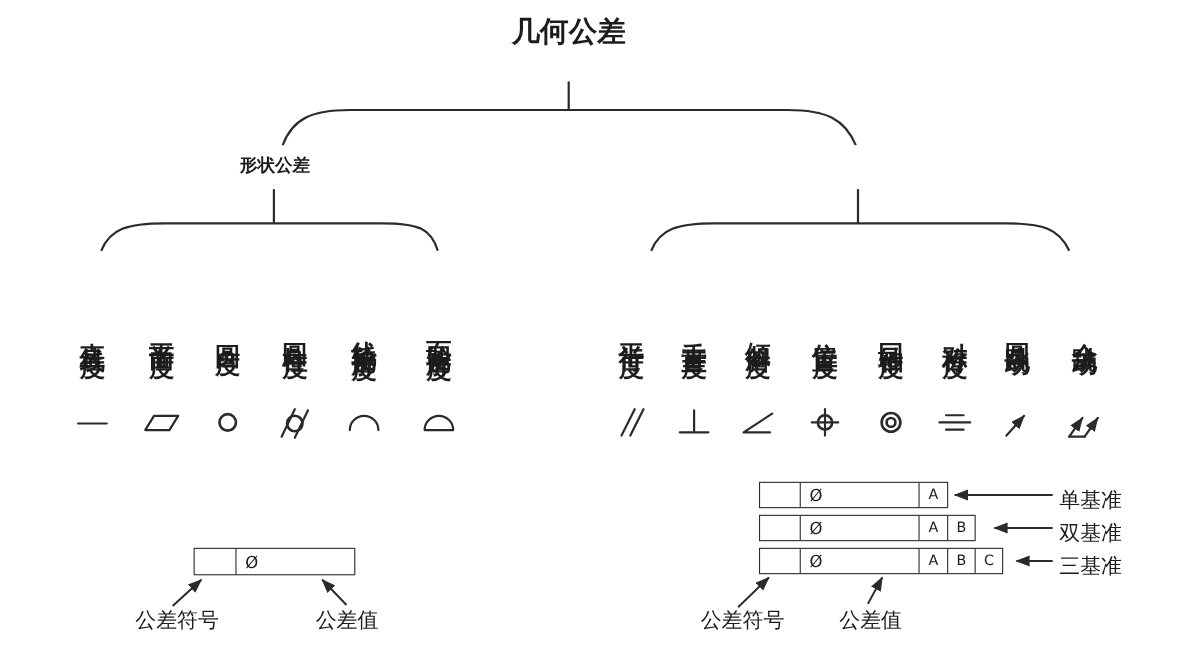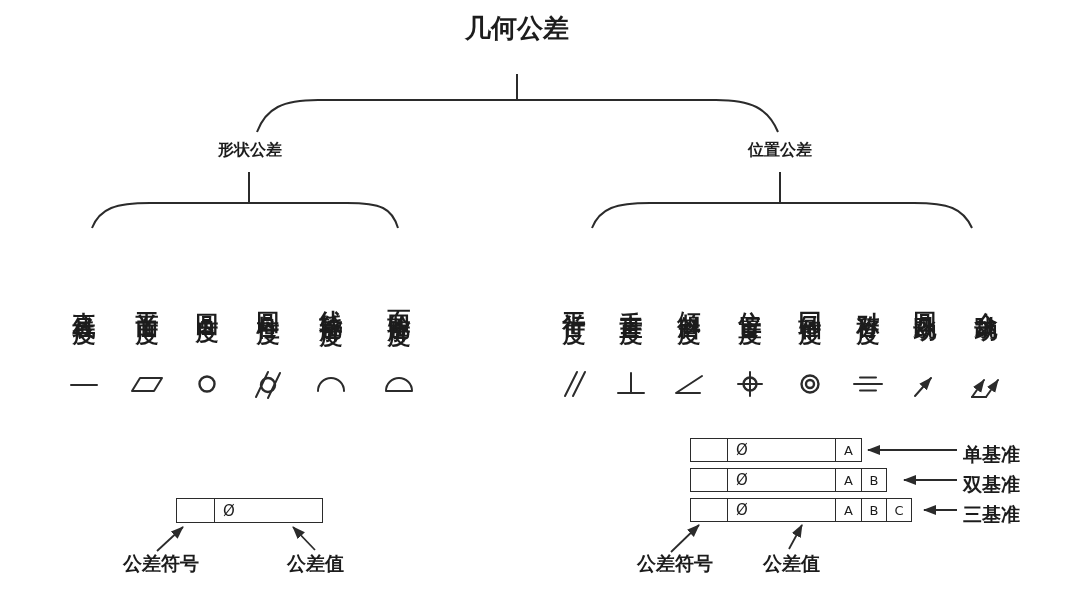--- a/index.html
+++ b/index.html
@@ -110,7 +110,6 @@
   </div>
 
   <div class="branch" style="left:250px">形状公差</div>
-  <div class="branch" style="left:780px">位置公差</div>
 
   <div class="col" style="left:84px">
     <div class="vlabel">直线度</div>

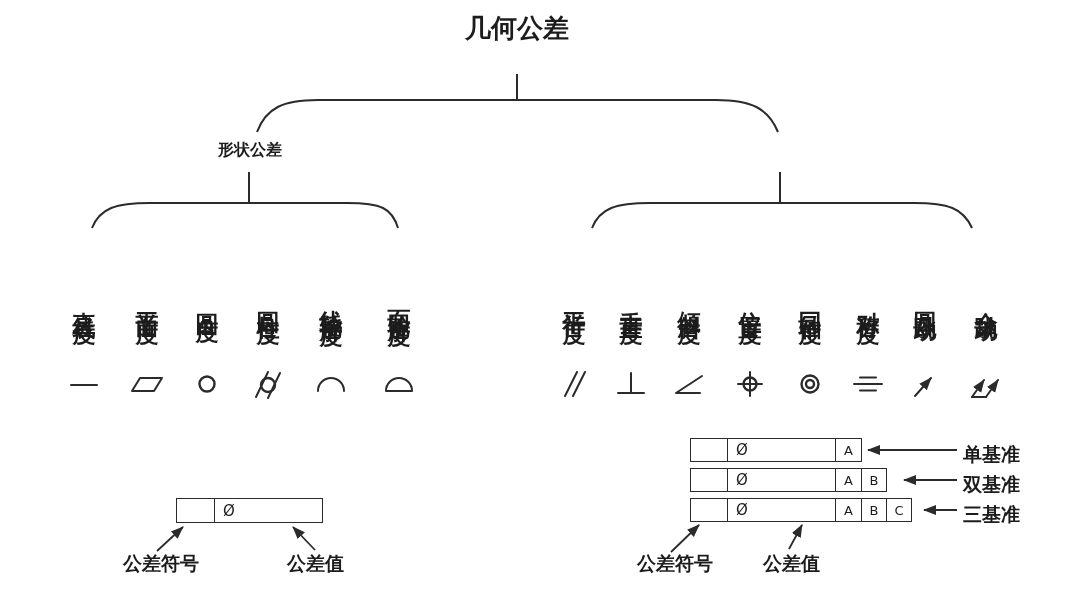--- a/index.html
+++ b/index.html
@@ -22,7 +22,7 @@
          box-sizing:border-box;font-family:"DejaVu Sans","Liberation Sans",sans-serif;font-size:13px;color:#1c1c1c;}
   .fcell.first{border-left:none;}
   .fcell.dia{flex:1;justify-content:flex-start;padding-left:8px;font-size:15px;}
-  .note{position:absolute;font-size:19px;font-weight:700;white-space:nowrap;}
+  .note{position:absolute;font-size:19px;font-weight:400;white-space:nowrap;}
 </style>
 </head>
 <body>

